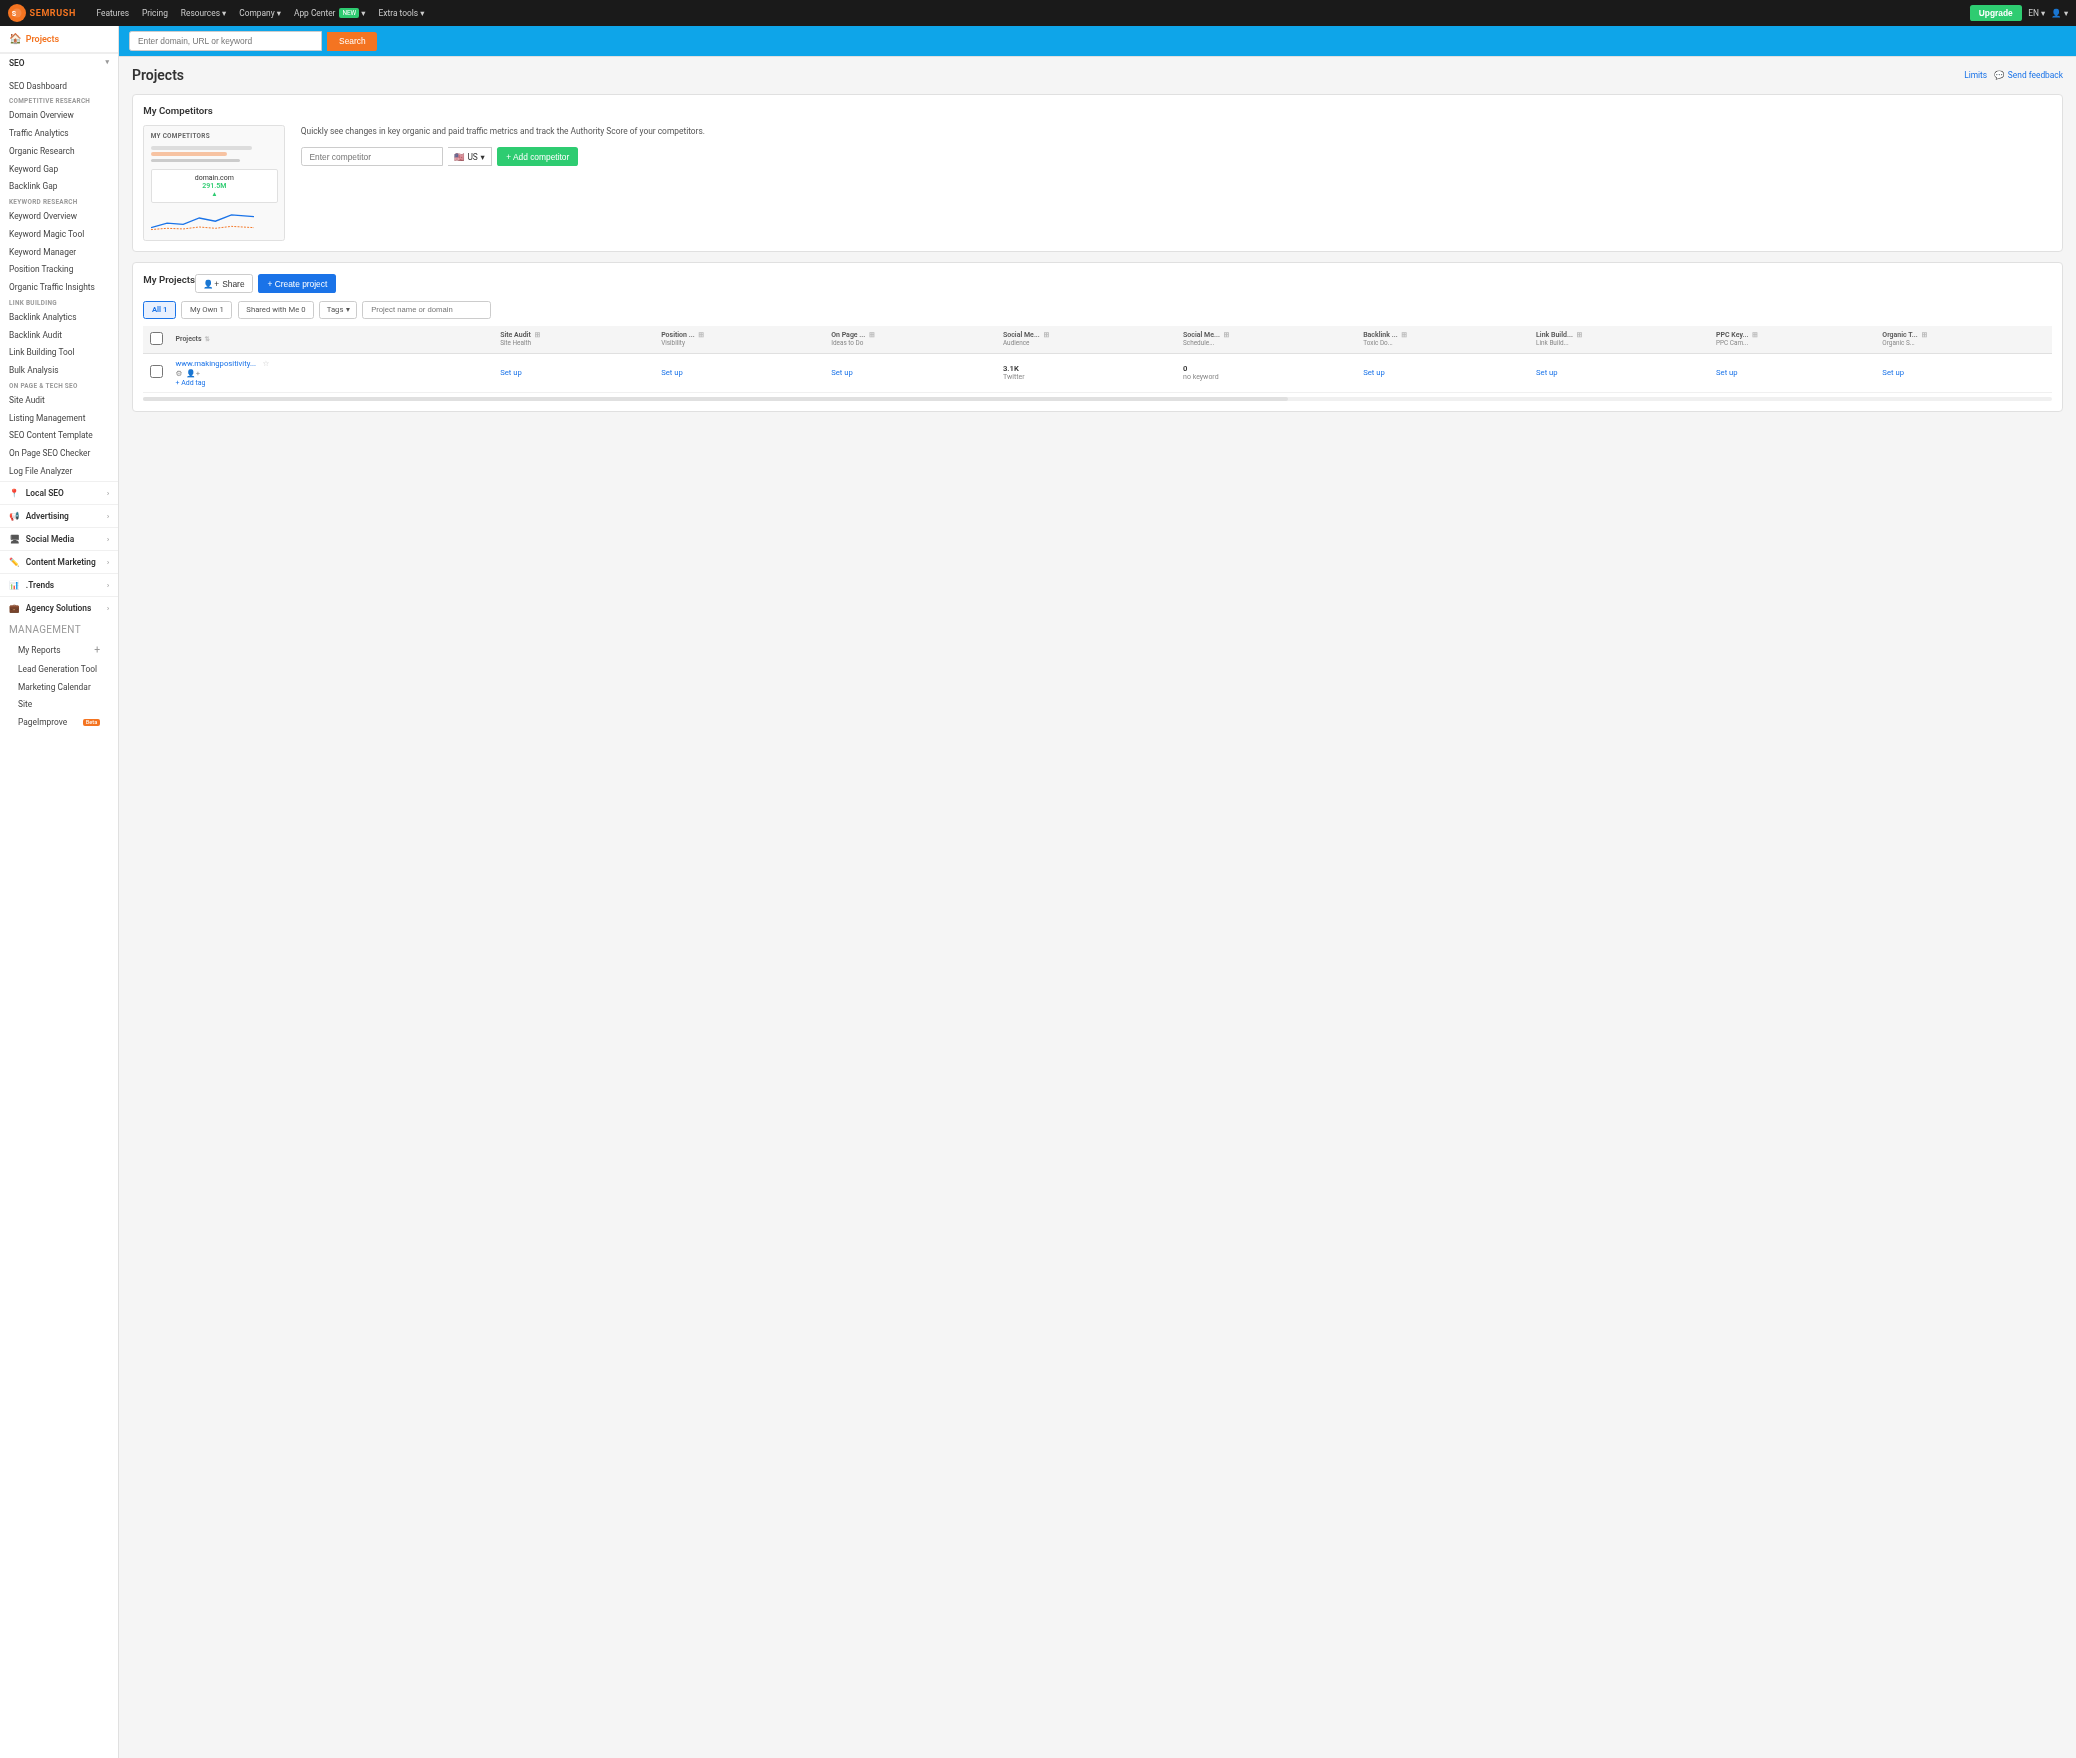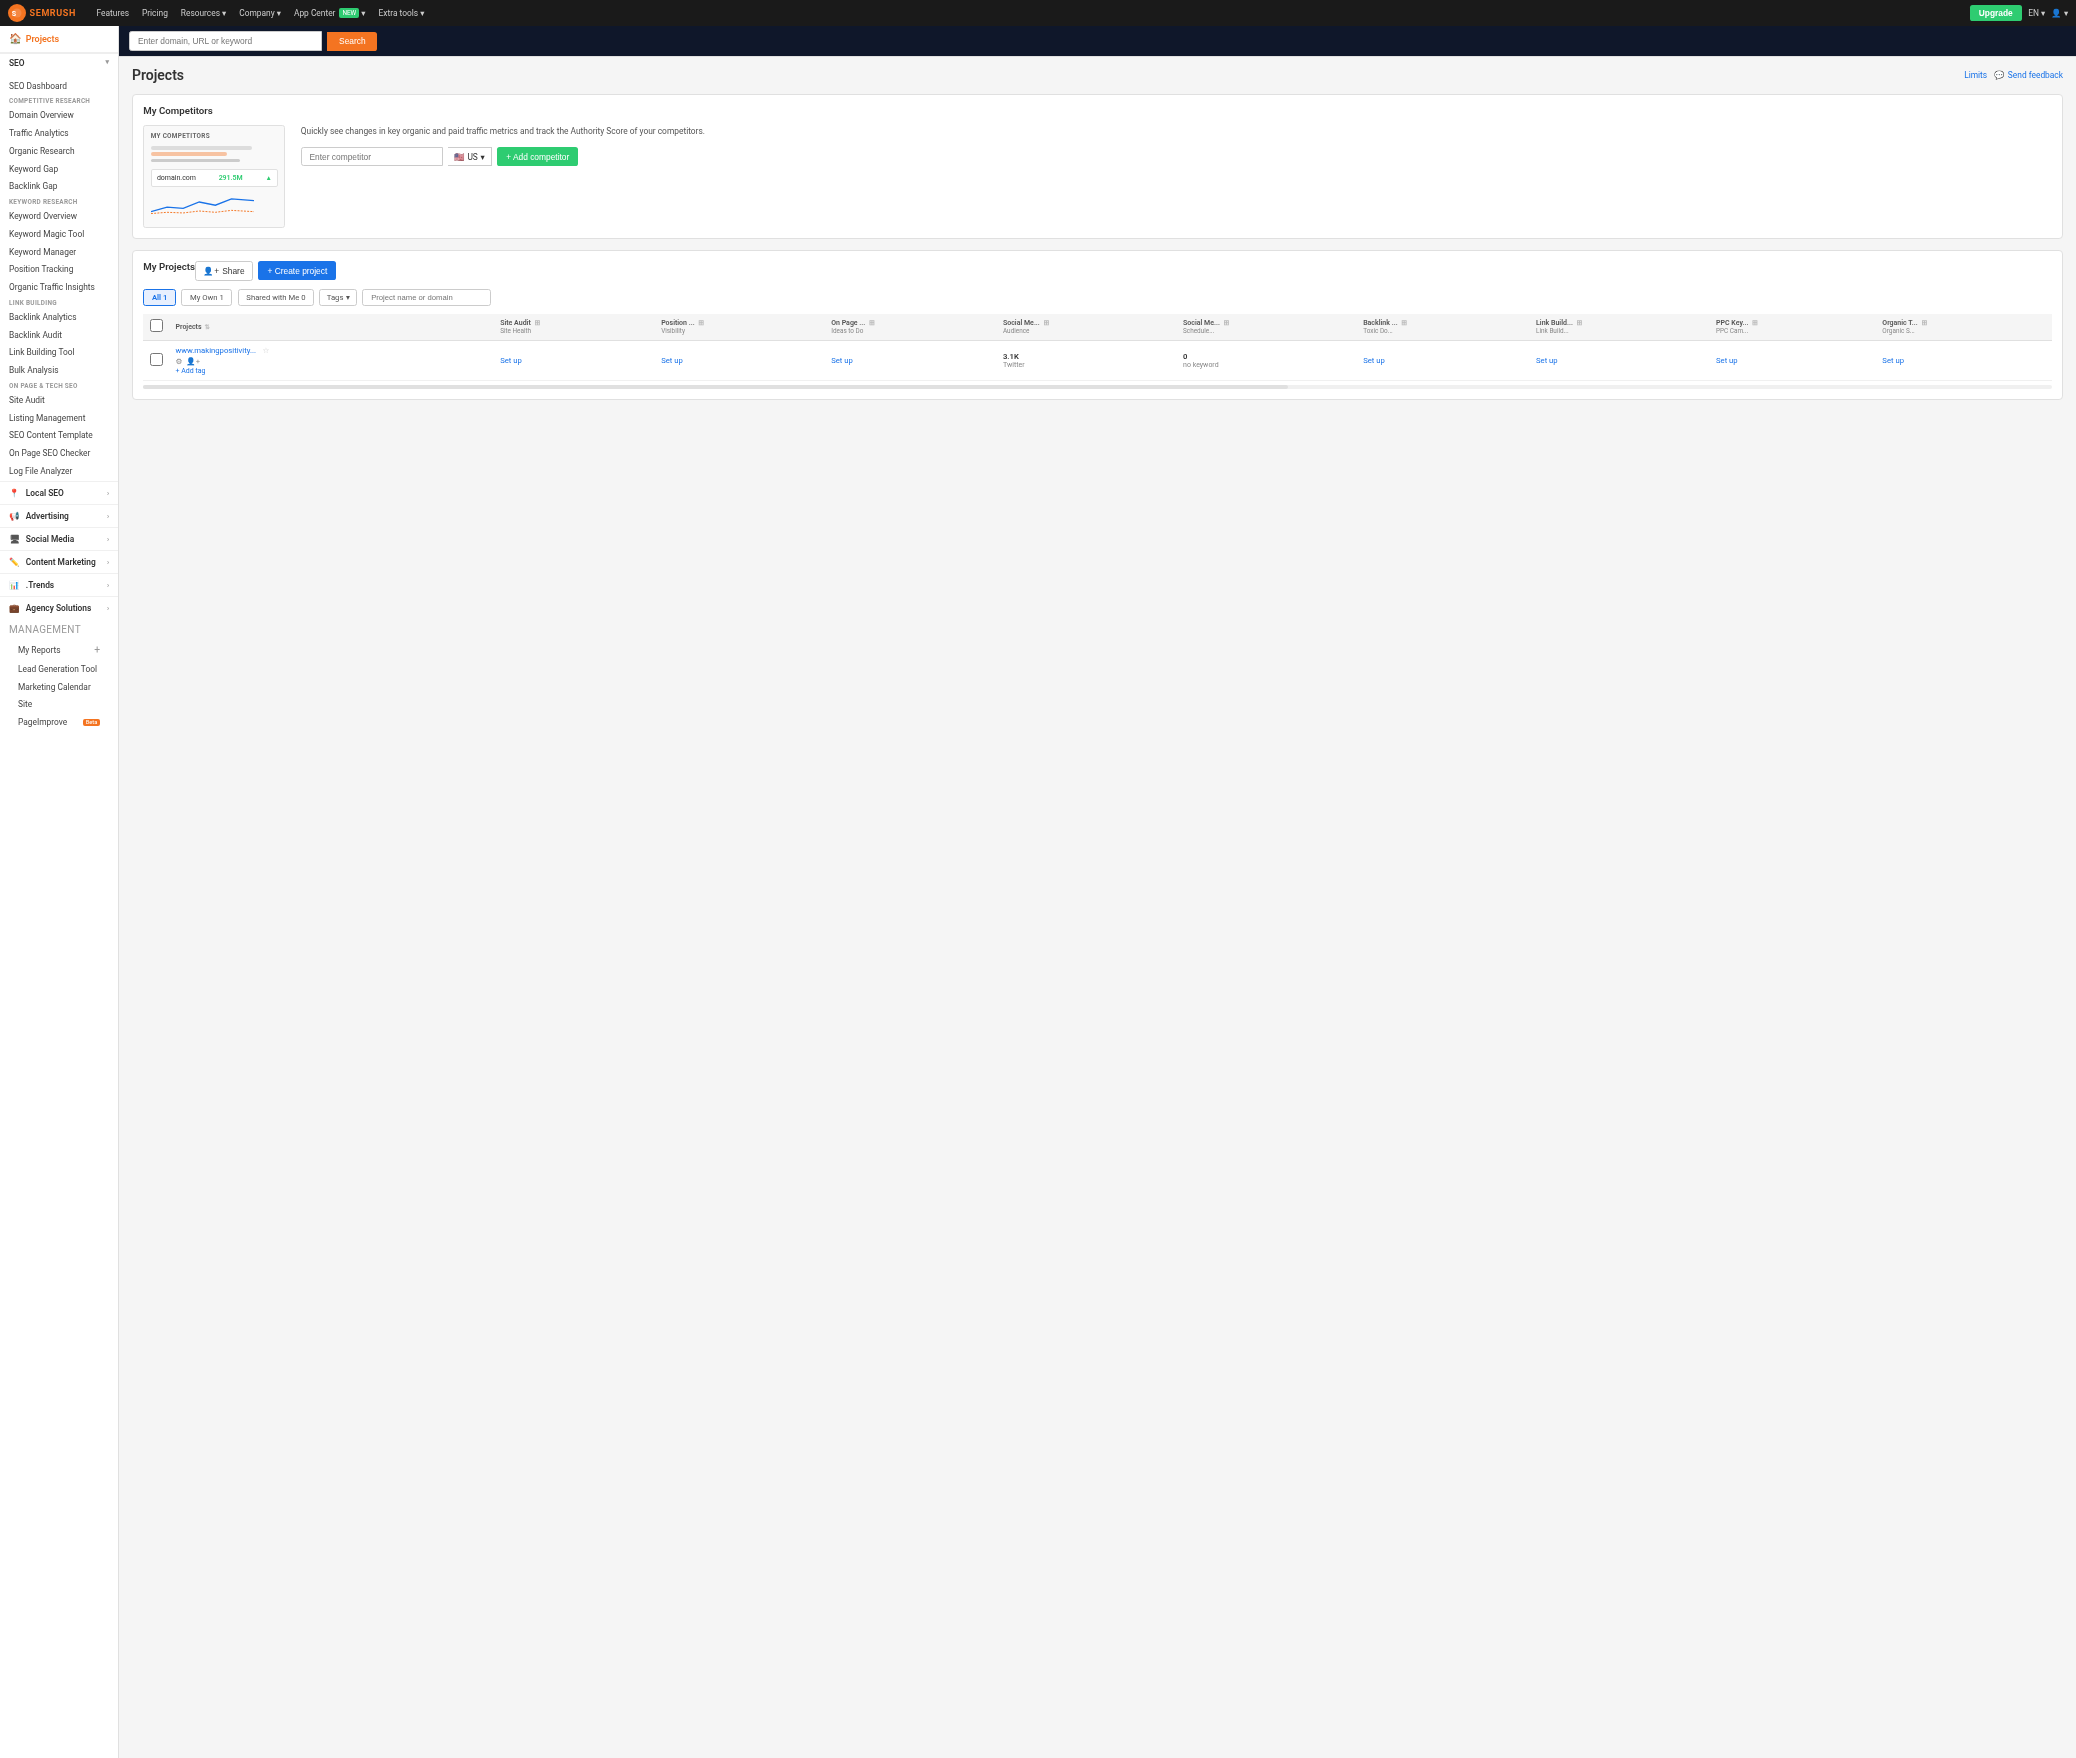--- a/index.html
+++ b/index.html
@@ -44,7 +44,7 @@
     .main { flex: 1; display: flex; flex-direction: column; overflow: hidden; }
 
     
-    .search-bar { background: #0f172a; border-bottom: 0.6px solid #e0e0e0; padding: 5.2px 10.3px; display: flex; align-items: center; gap: 5.2px; }
+    .search-bar { background: #0ea5e9; border-bottom: 0.6px solid #e0e0e0; padding: 5.2px 10.3px; display: flex; align-items: center; gap: 5.2px; }
     .search-input { border: 0.6px solid #ccc; border-radius: 2.6px 0 0 2.6px; padding: 3.9px 7.7px; font-size: 8.4px; width: 193px; outline: none; color: #999; }
     .search-btn { background: #f47421; color: #fff; border: none; padding: 4.5px 11.6px; border-radius: 0 2.6px 2.6px 0; font-size: 8.4px; cursor: pointer; font-weight: 500; }
 

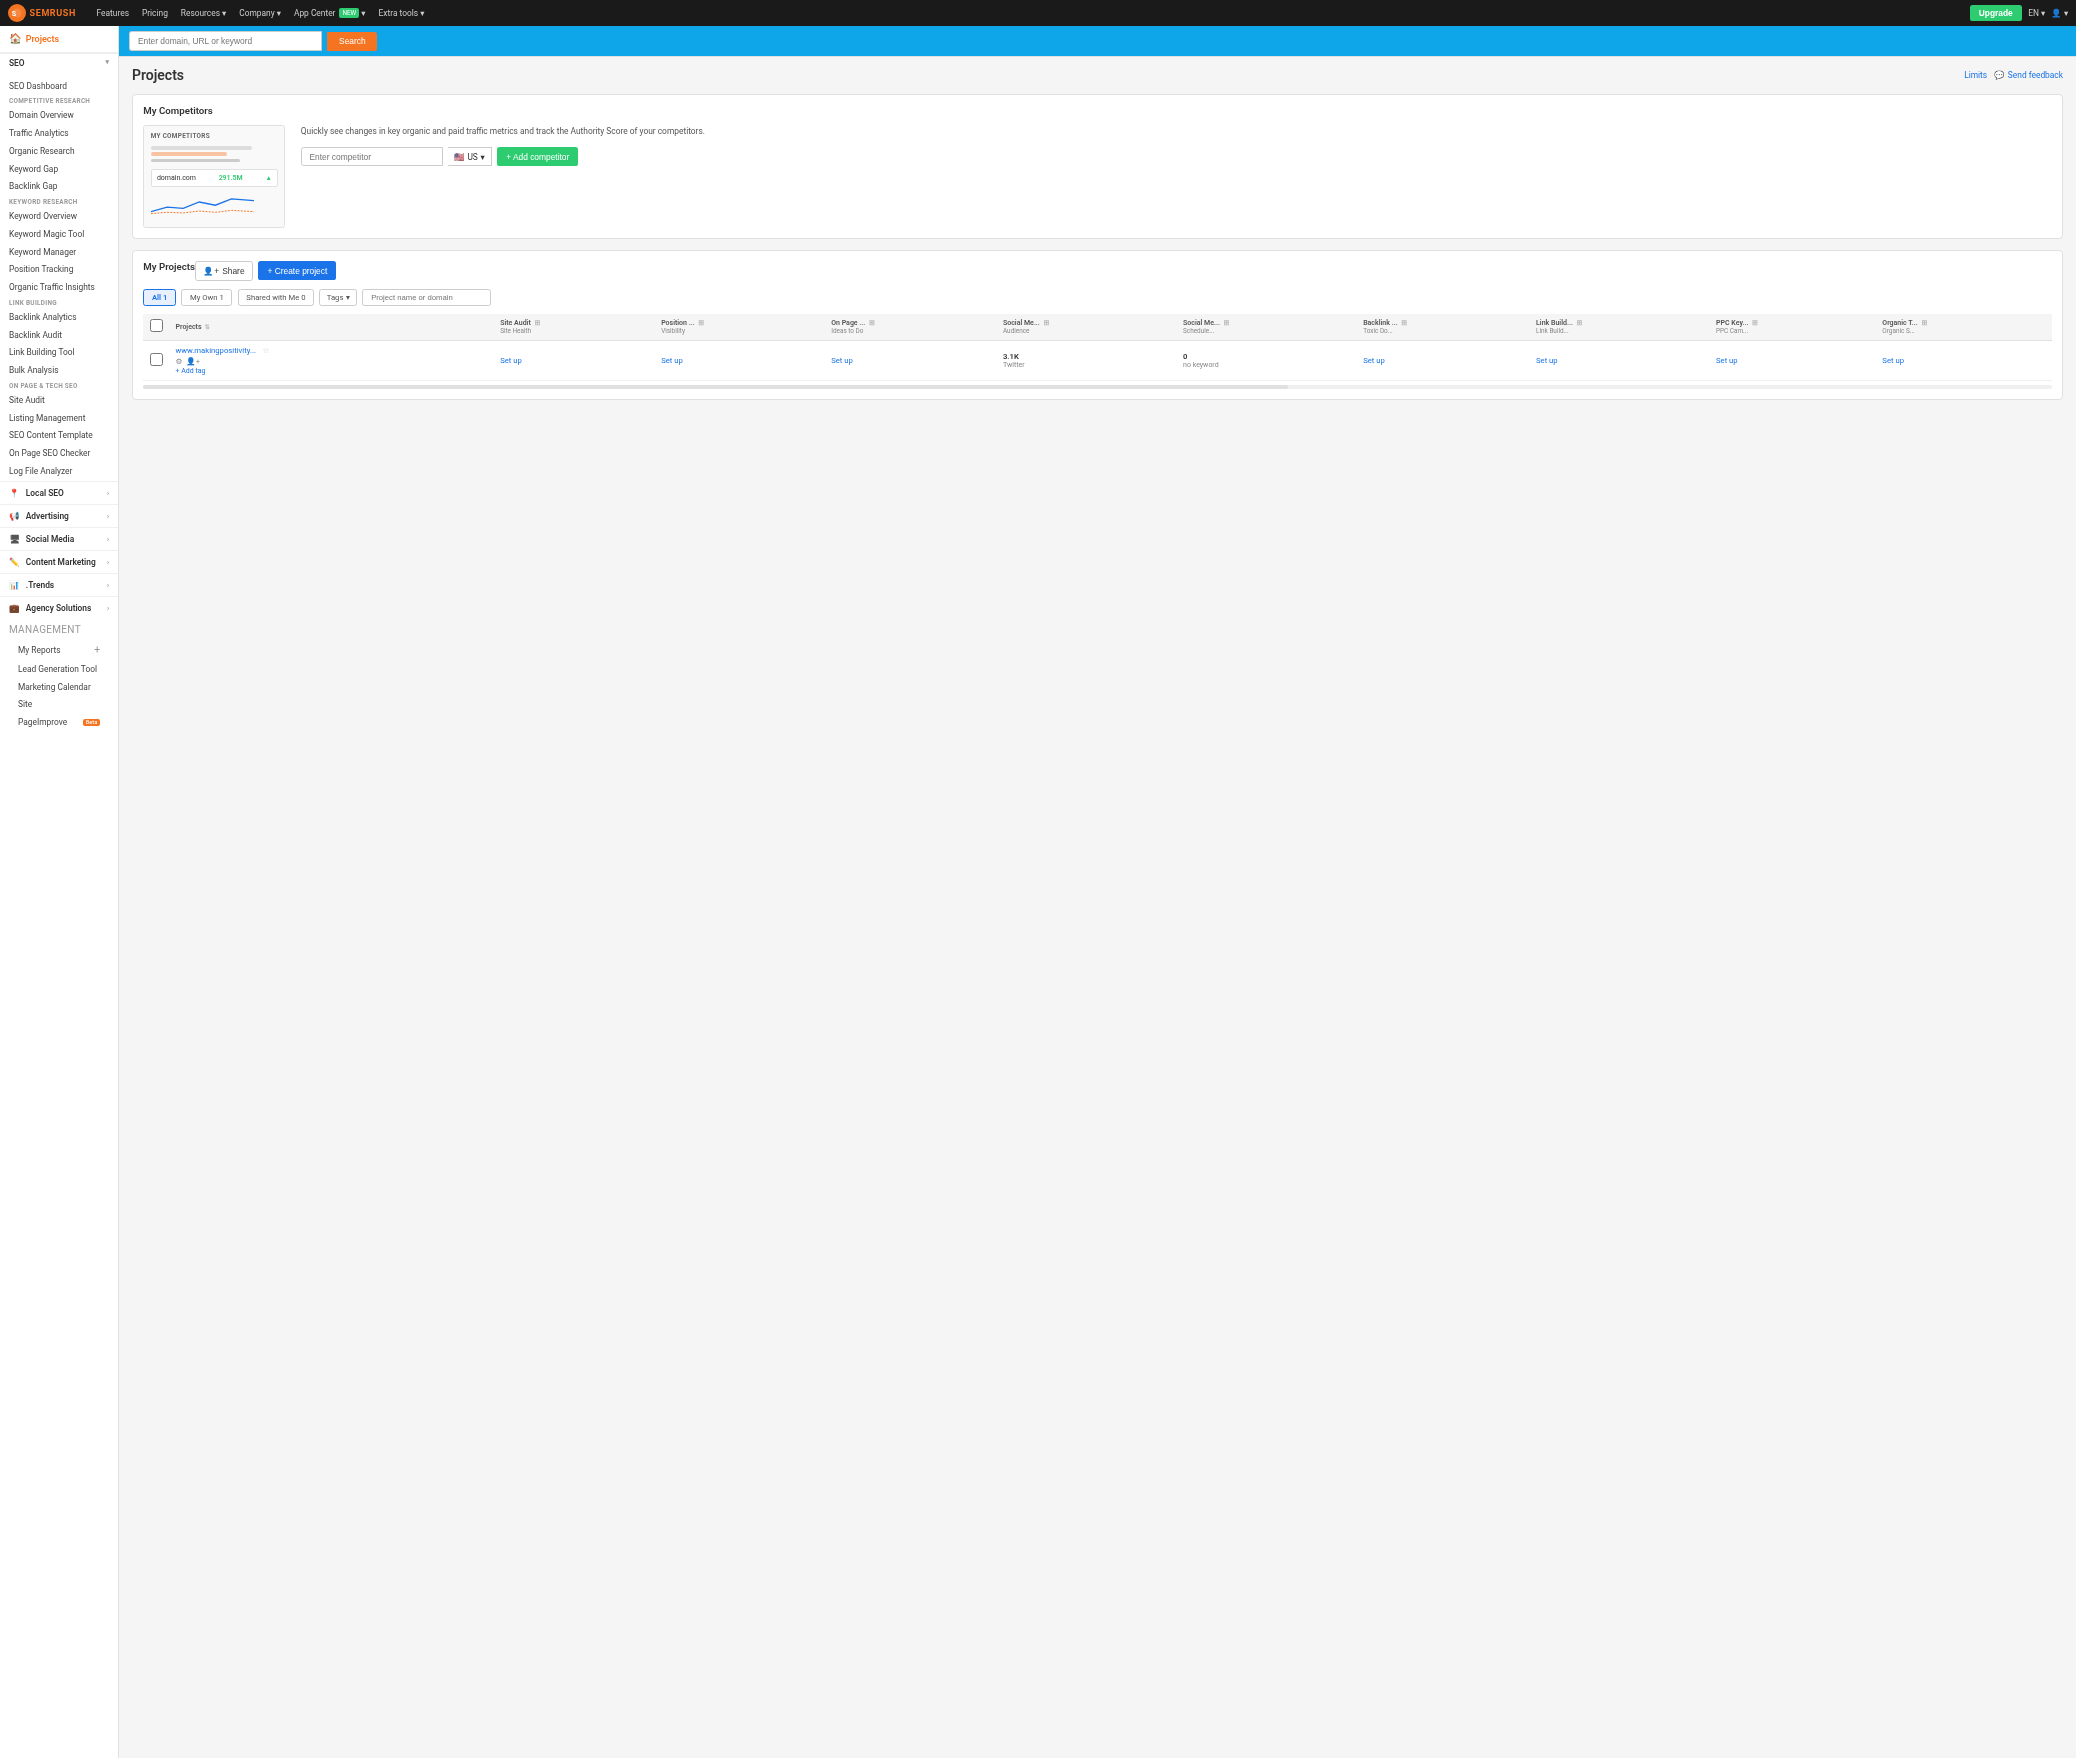--- a/index.html
+++ b/index.html
@@ -71,7 +71,7 @@
     .preview-bar.b1 { width: 80%; }
     .preview-bar.b2 { width: 60%; background: #f47421; opacity: 0.4; }
     .preview-bar.b3 { width: 70%; background: #ccc; }
-    .preview-domain-row { display: flex; align-items: center; justify-content: space-between; background: #fff; border: 0.6px solid #e0e0e0; border-radius: 1.9px; padding: 3.9px 5.2px; margin-top: 5.2px; }
+    .preview-domain-row { display: flex; align-items: center; justify-content: space-between; background: #fff; border: 0.6px solid #e0e0e0; border-radius: 1.9px; padding: 3.9px 5.2px; margin-top: 5.2px; flex-direction: column; }
     .preview-domain { font-size: 7px; color: #333; }
     .preview-value { font-size: 7px; color: #2ecc71; font-weight: 600; }
     .preview-chart { margin-top: 3.9px; }

